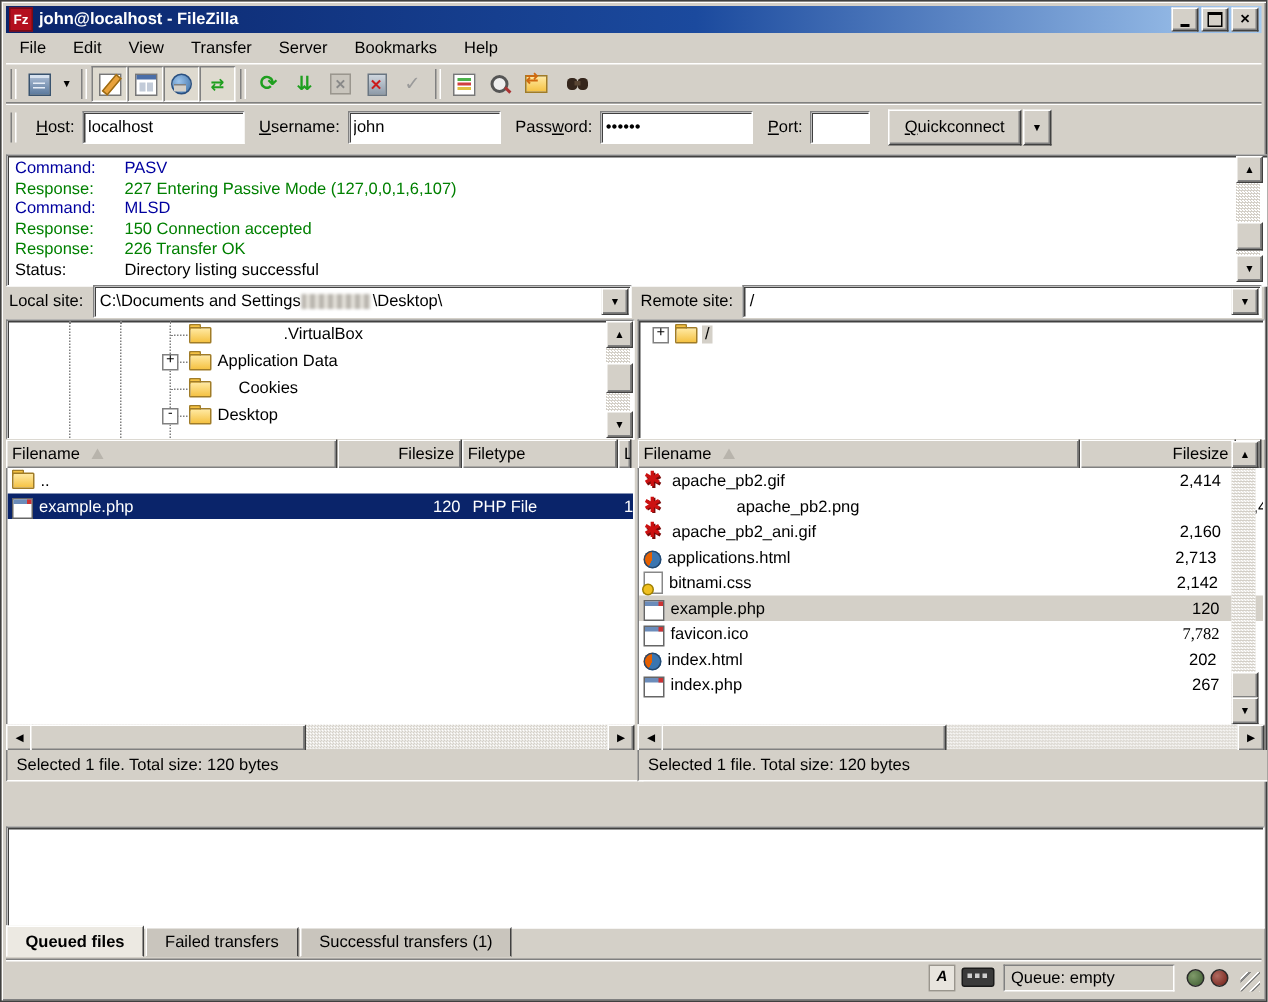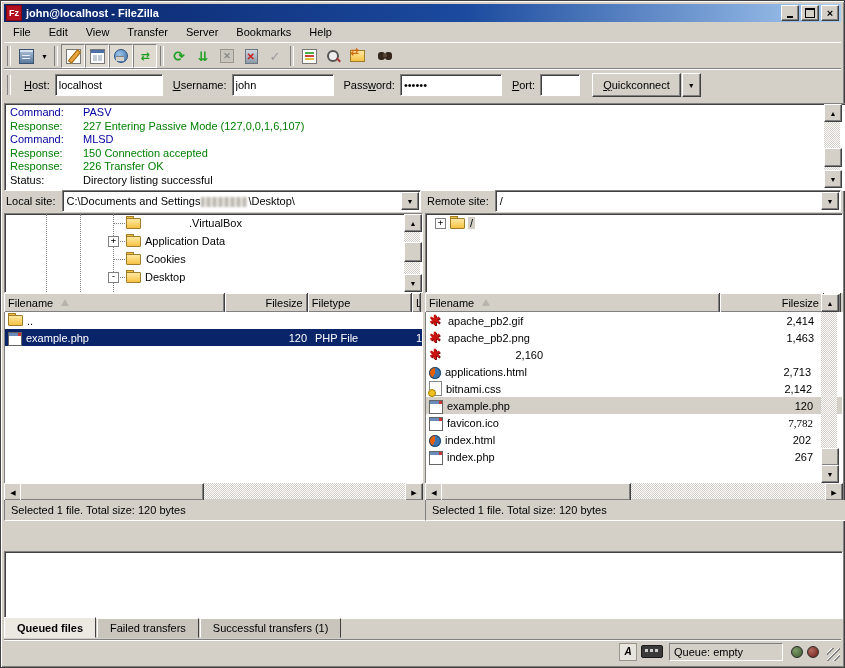--- a/index.html
+++ b/index.html
@@ -308,7 +308,7 @@
     <div class="tree-row">
       <span class="doth" style="left:108px;width:12px;top:9px;"></span>
       <span class="ic ic-folder" style="position:absolute;left:121px;top:4px;"></span>
-      <span class="tree-label" style="left:139px;">Cookies</span>
+      <span class="tree-label" style="left:152px;">Cookies</span>
     </div>
     <div class="tree-row">
       <span class="expander" style="left:103px;top:4px;">-</span>

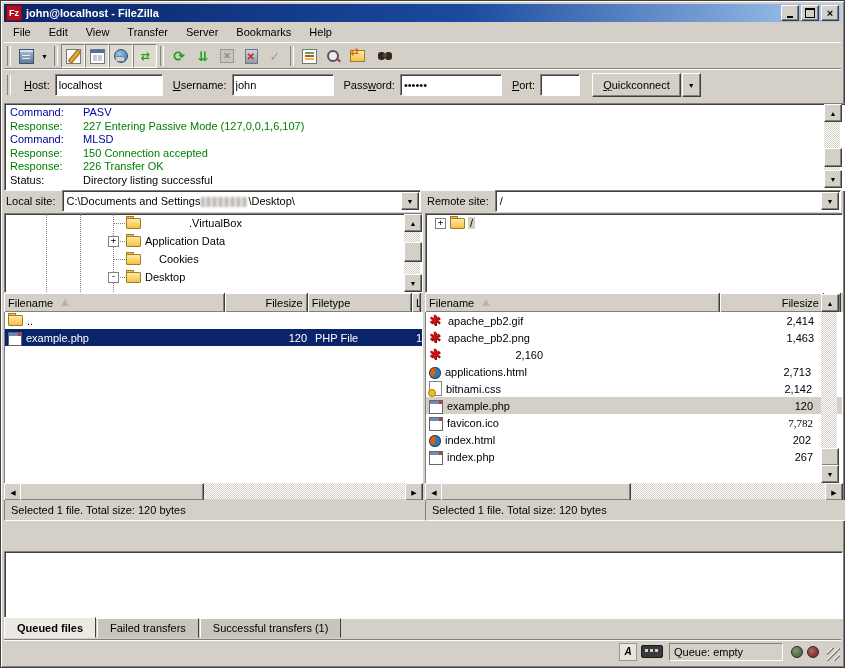--- a/index.html
+++ b/index.html
@@ -389,7 +389,7 @@
     </div>
     <div class="file-row">
       <span class="ic ic-apache">✱</span>
-      <span class="cell" style="width:263px;">apache_pb2.png</span>
+      <span class="cell" style="width:263px;margin-left:43px;">apache_pb2.png</span>
       <span class="cell cell-r" style="width:95px;">1,463</span>
     </div>
     <div class="file-row">

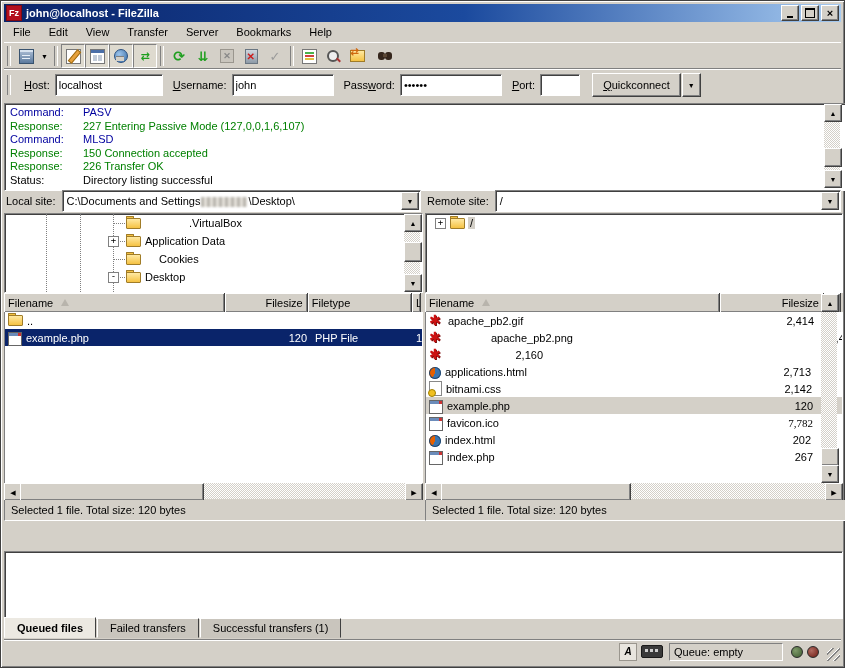--- a/index.html
+++ b/index.html
@@ -394,6 +394,7 @@
     </div>
     <div class="file-row">
       <span class="ic ic-apache">✱</span>
+      <span class="cell" style="width:263px;">apache_pb2_ani.gif</span>
       <span class="cell cell-r" style="width:95px;">2,160</span>
     </div>
     <div class="file-row">

